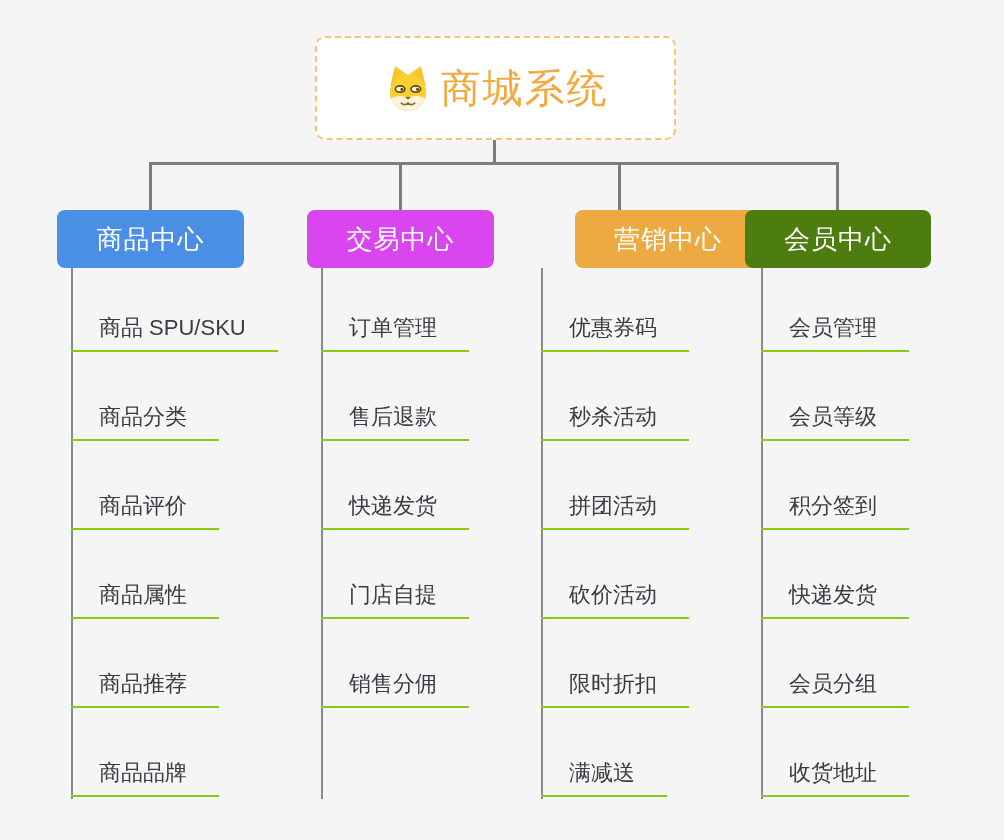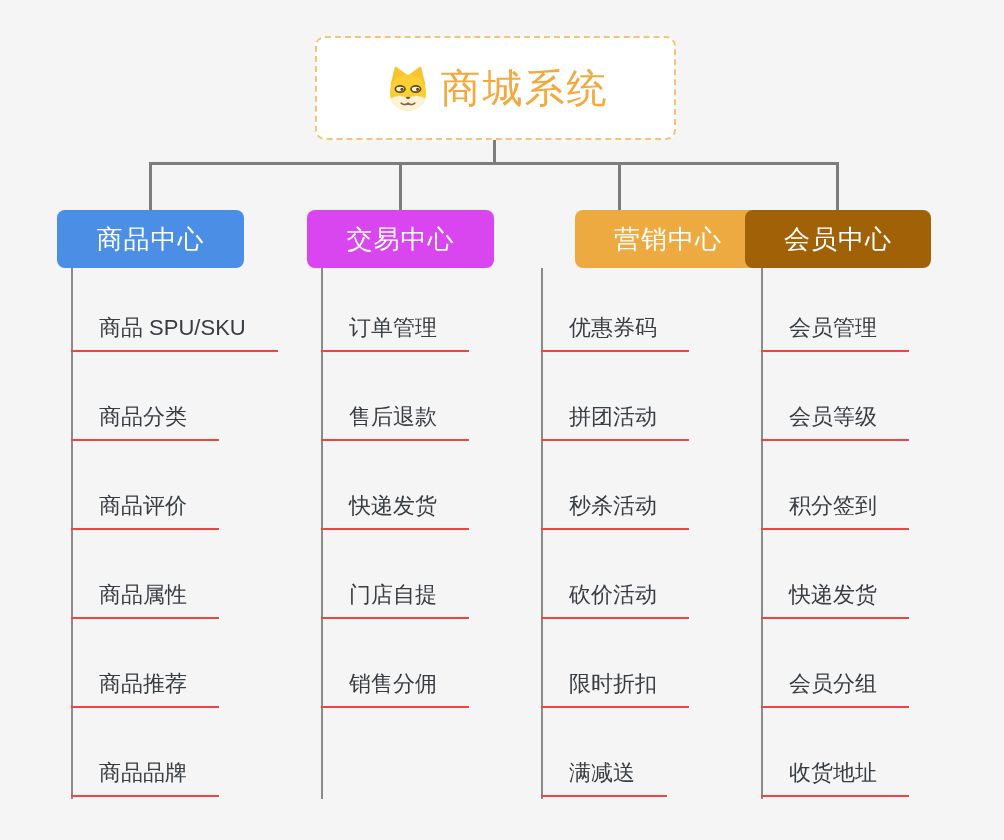--- a/index.html
+++ b/index.html
@@ -106,7 +106,7 @@
   <div class="branch b2" style="background: rgb(236, 170, 65); margin-left: 48px;">
     <span>营销中心</span>
   </div>
-  <div class="branch b3" style="background: #a16207;">
+  <div class="branch b3" style="background: #4d7c0f;">
     <span>会员中心</span>
   </div>
 

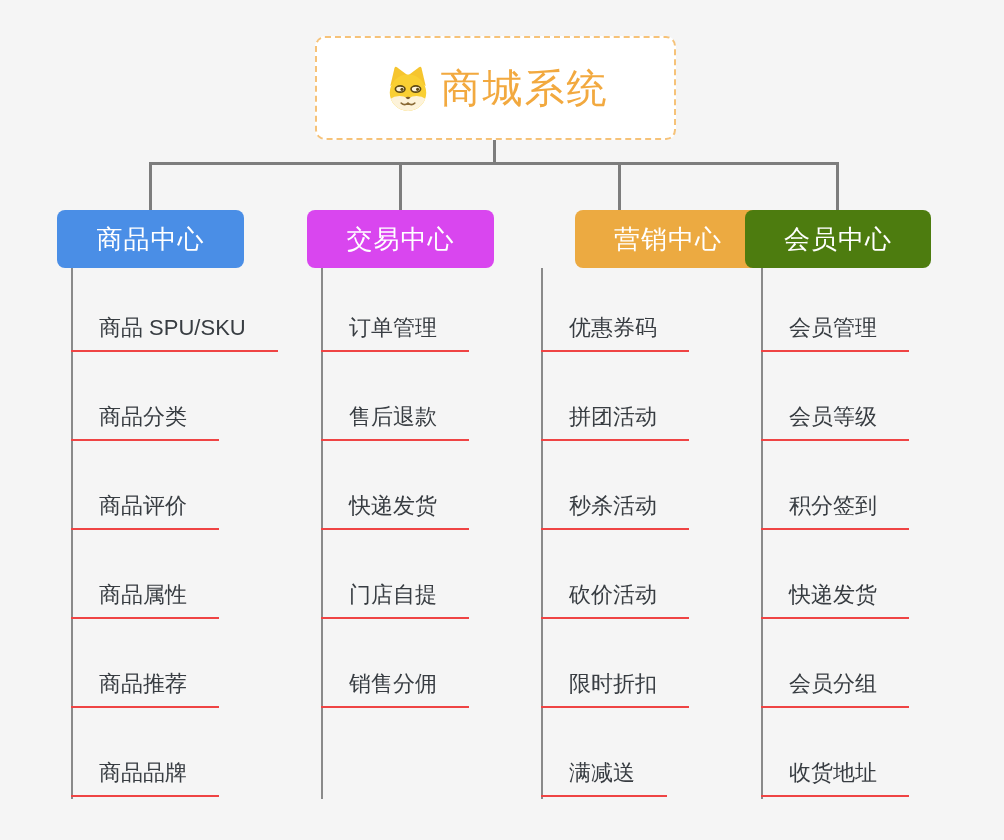--- a/index.html
+++ b/index.html
@@ -51,7 +51,7 @@
   .leaf{
     display:inline-block;
     padding:0 32px 7px 28px;
-    border-bottom:2px solid #ef4444;
+    border-bottom:2px solid #84cc16;
     font-size:22px;color:#383d42;
     white-space:nowrap;
   }

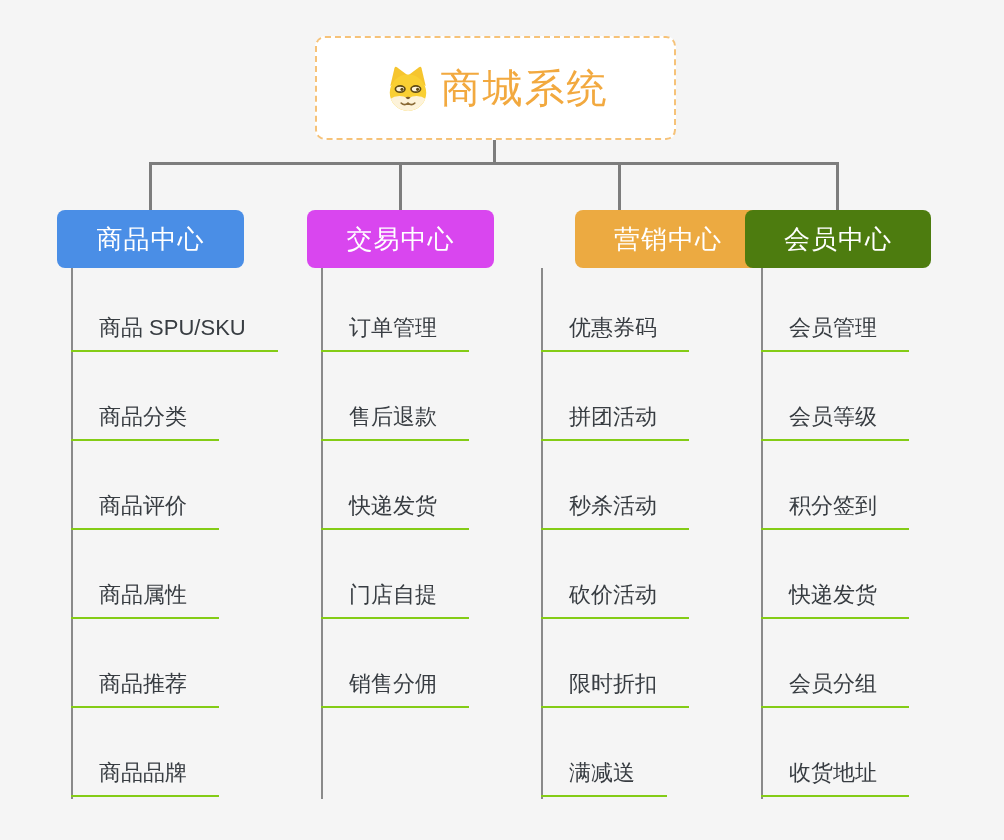--- a/index.html
+++ b/index.html
@@ -154,10 +154,10 @@
         <span class="leaf">优惠券码</span>
       </div>
     <div class="leaf-row">
-        <span class="leaf">拼团活动</span>
+        <span class="leaf">秒杀活动</span>
       </div>
     <div class="leaf-row">
-        <span class="leaf">秒杀活动</span>
+        <span class="leaf">拼团活动</span>
       </div>
     <div class="leaf-row">
         <span class="leaf">砍价活动</span>

